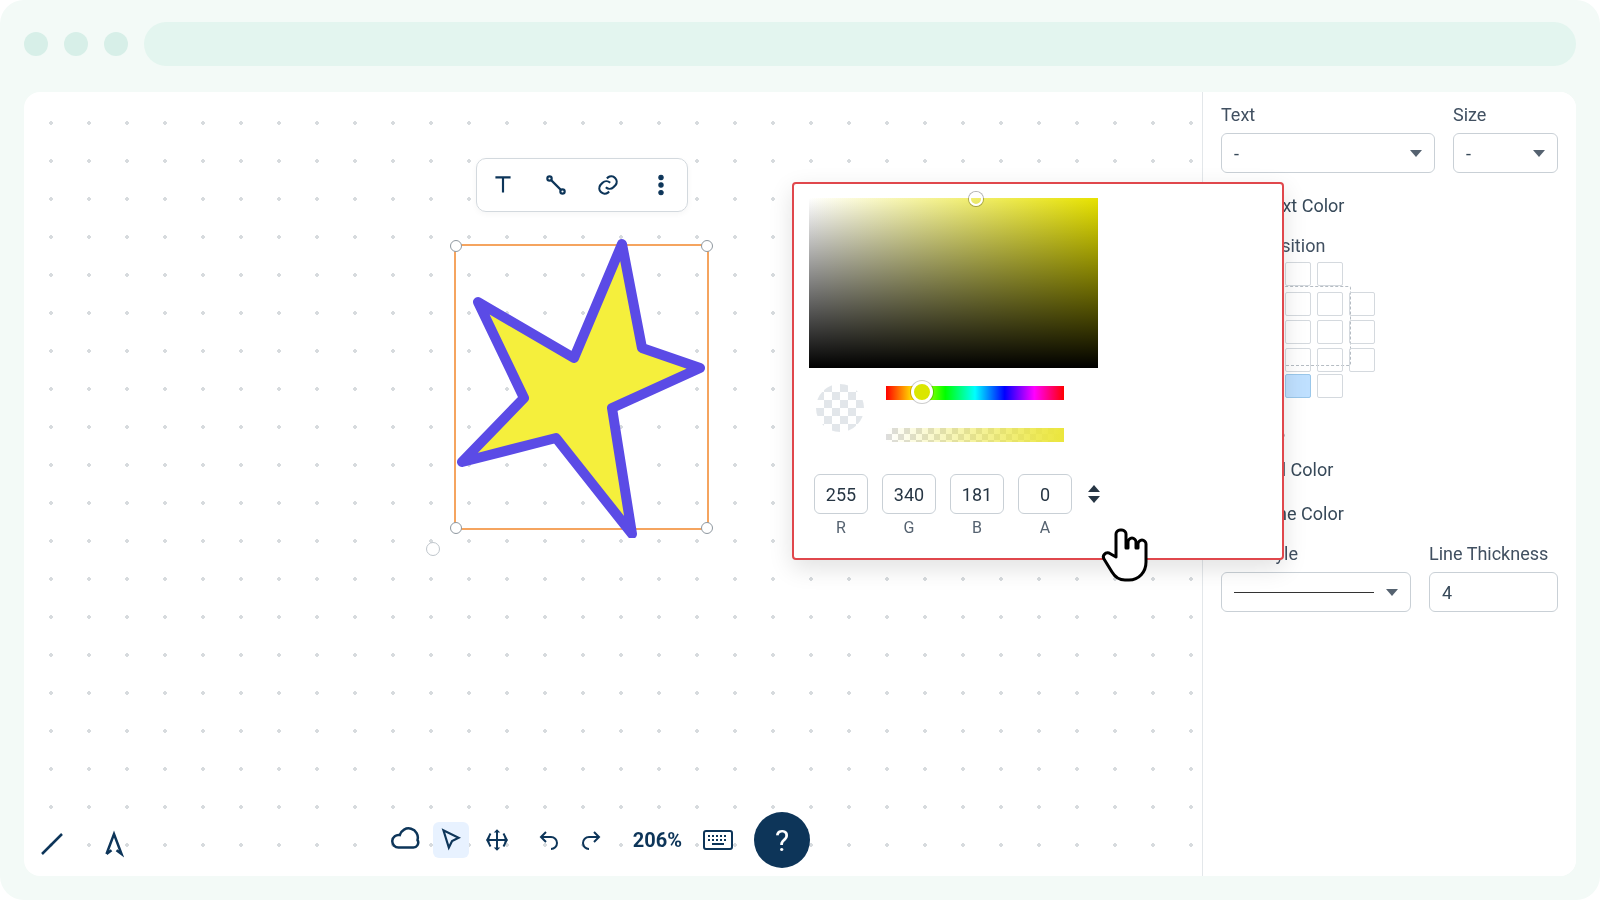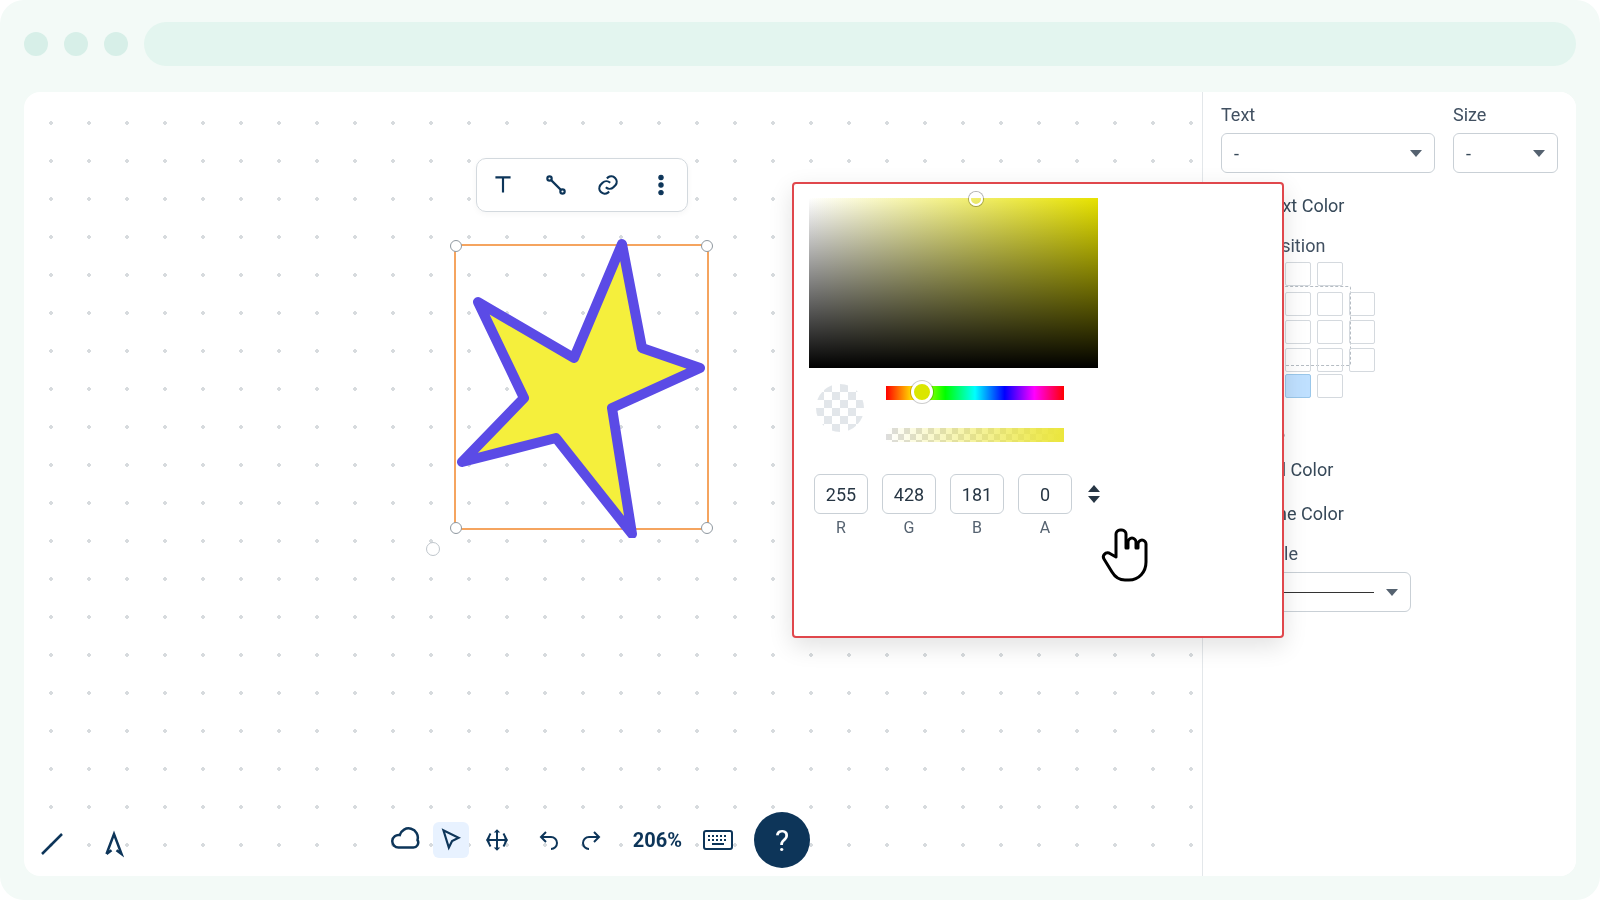--- a/index.html
+++ b/index.html
@@ -90,7 +90,7 @@
 
   
   .picker {
-    position: absolute; left: 768px; top: 90px; width: 492px; height: 456px;
+    position: absolute; left: 768px; top: 90px; width: 492px; height: 378px;
     border: 2px solid #e0474c; border-radius: 4px;
     background: #fff; box-shadow: 0 8px 24px rgba(0,0,0,0.12);
     z-index: 30;

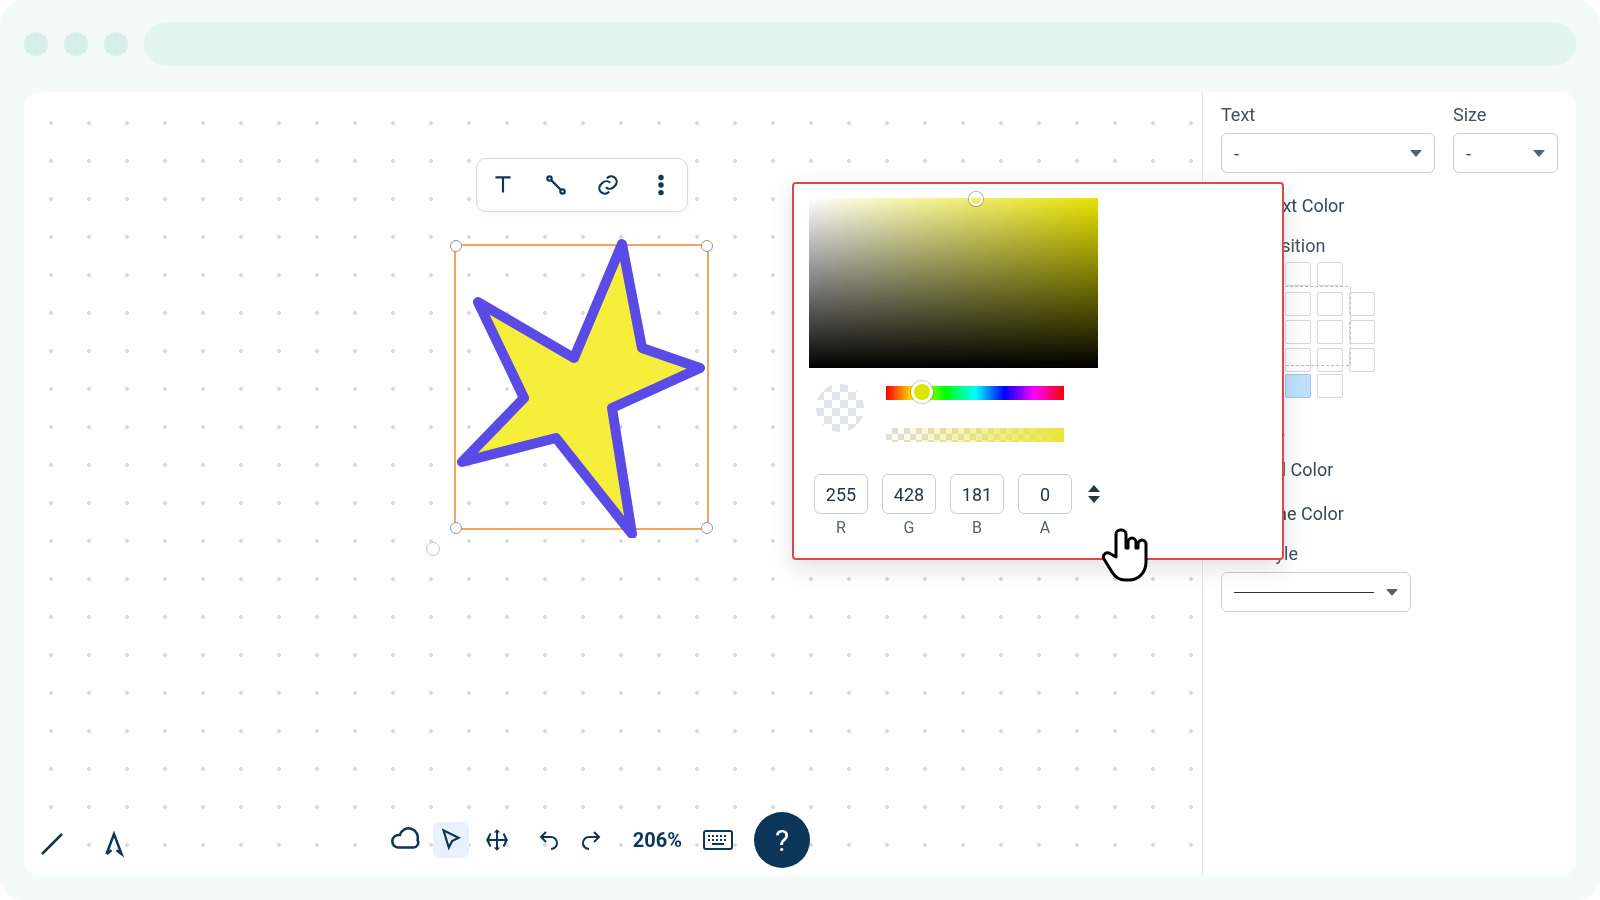--- a/index.html
+++ b/index.html
@@ -367,7 +367,7 @@
             <span>255</span>
           </div>
         <div class="numbox">
-            <span>428</span>
+            <span>340</span>
           </div>
         <div class="numbox">
             <span>181</span>

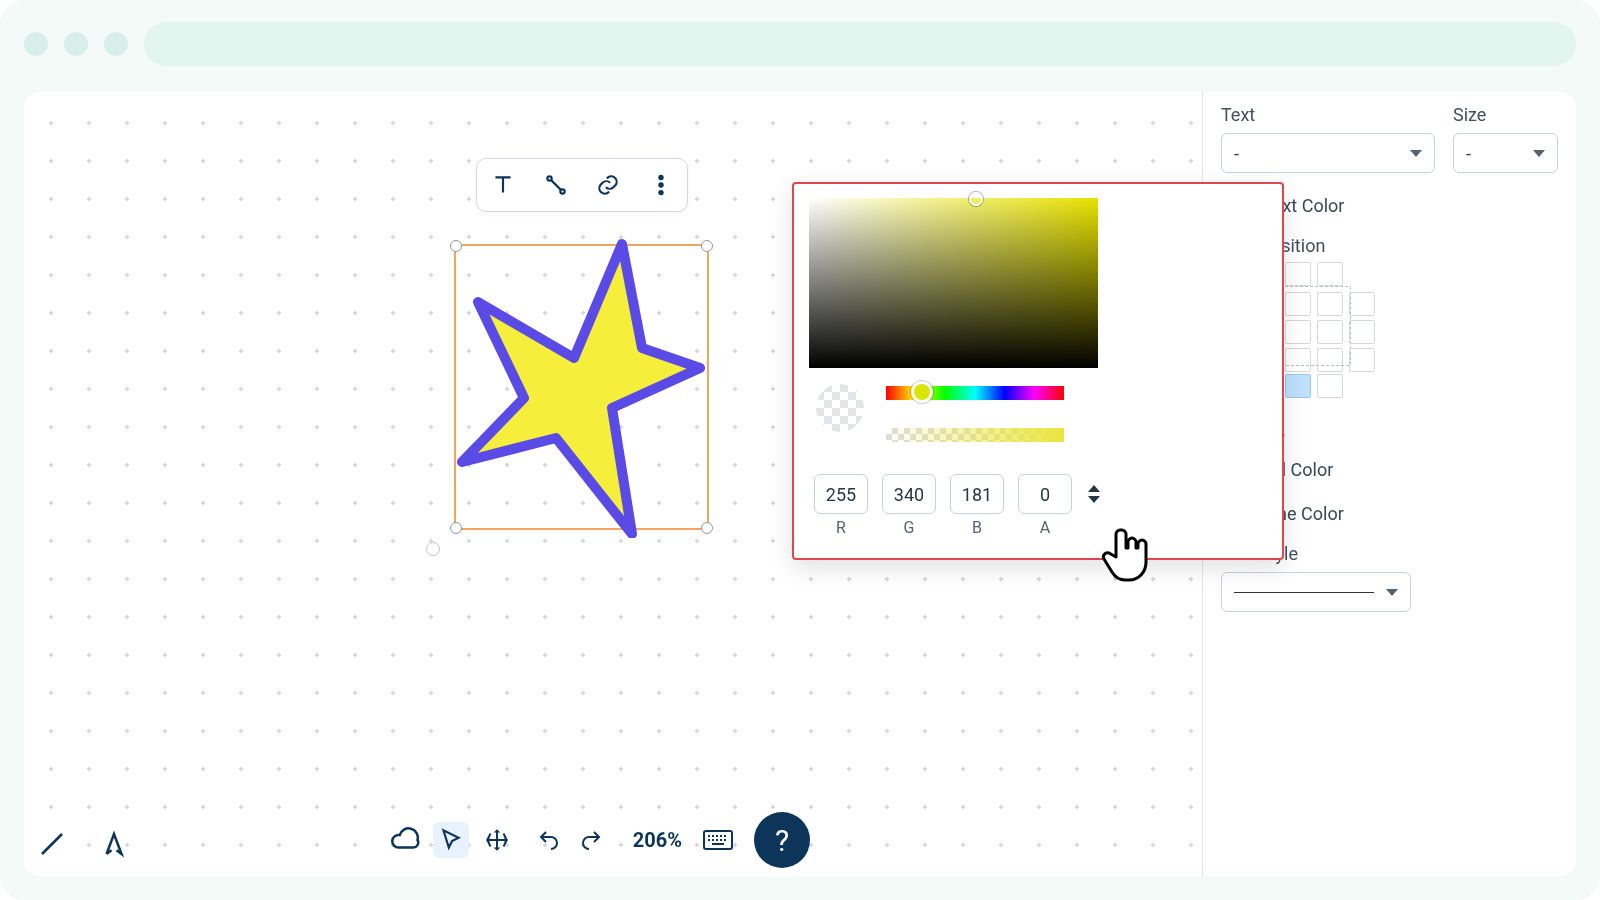--- a/index.html
+++ b/index.html
@@ -350,6 +350,12 @@
             <span class="caret" style="margin-left:12px;"></span>
           </div>
         </div>
+        <div class="field" style="flex:1;">
+          <div class="label">Line Thickness</div>
+          <div class="select" style="justify-content:flex-start;">
+            <span>4</span>
+          </div>
+        </div>
       </div>
     </div>
 

